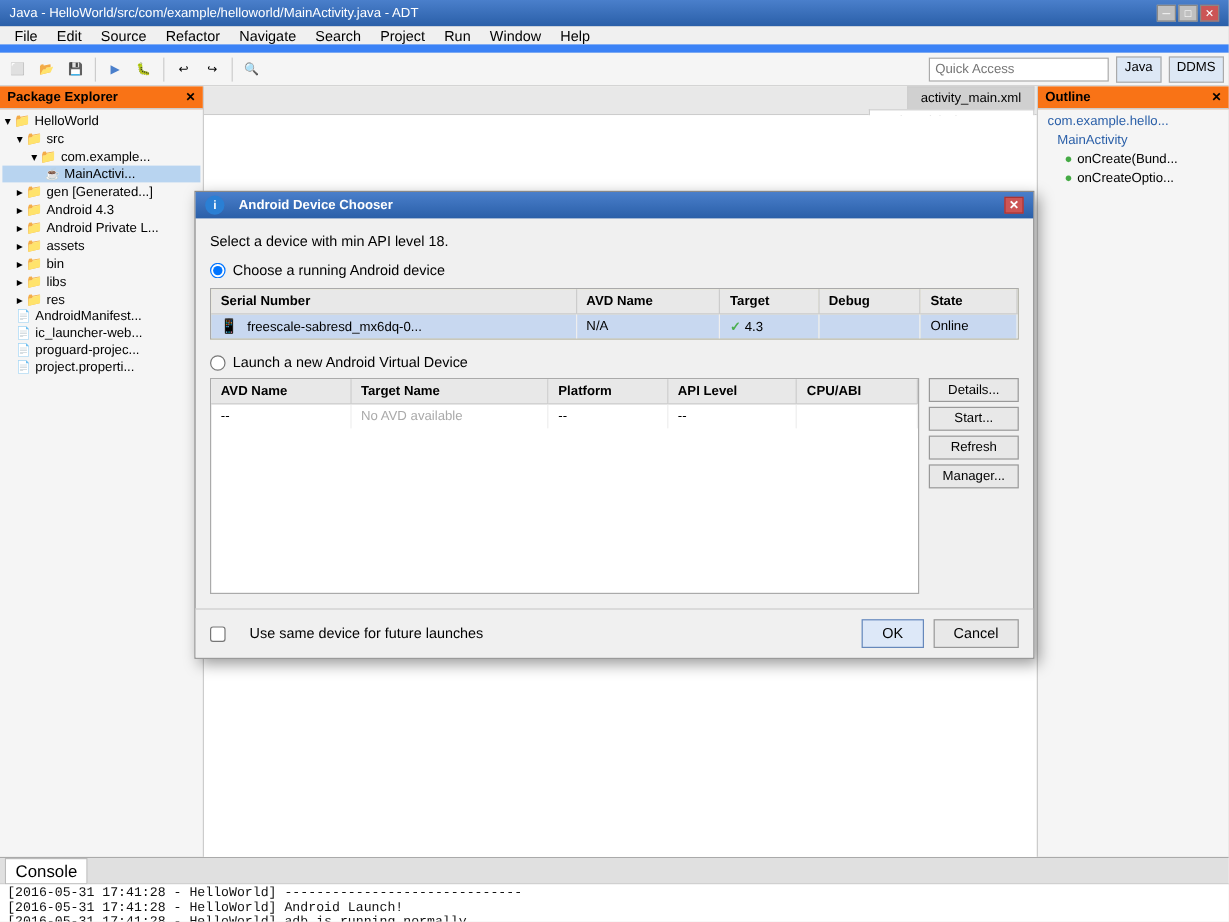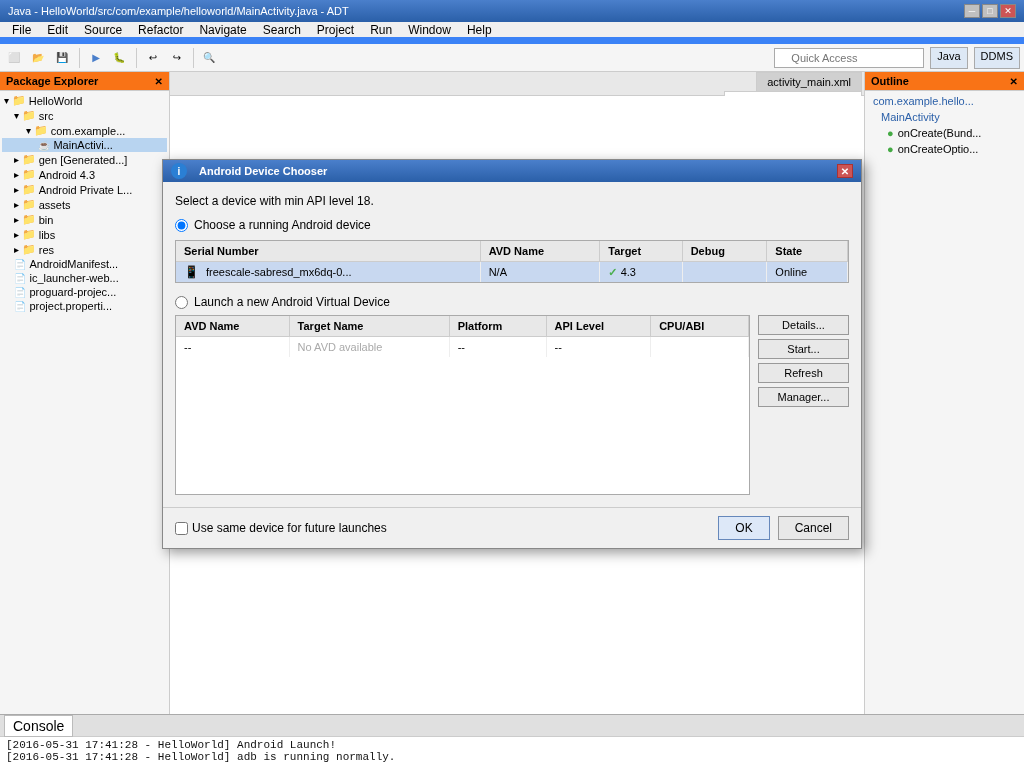--- a/index.html
+++ b/index.html
@@ -18,7 +18,7 @@
     .toolbar { background: #f5f5f5; height: 28px; border-bottom: 1px solid #ccc; display: flex; align-items: center; padding: 0 4px; gap: 2px; }
     .tb-sep { width: 1px; height: 20px; background: #ccc; margin: 0 3px; }
     .tb-btn { width: 22px; height: 22px; background: transparent; border: 1px solid transparent; display: flex; align-items: center; justify-content: center; cursor: pointer; font-size: 10px; }
-    .quick-access-input { width: 150px; height: 20px; border: 1px solid #aaa; padding: 0 16px; font-size: 11px; }
+    .quick-access-input { width: 150px; height: 20px; border: 1px solid #aaa; padding: 0 4px; font-size: 11px; }
     .perspective-btn { background: #dde8f5; border: 1px solid #aaa; padding: 2px 6px; font-size: 11px; cursor: pointer; height: 22px; }
 
     

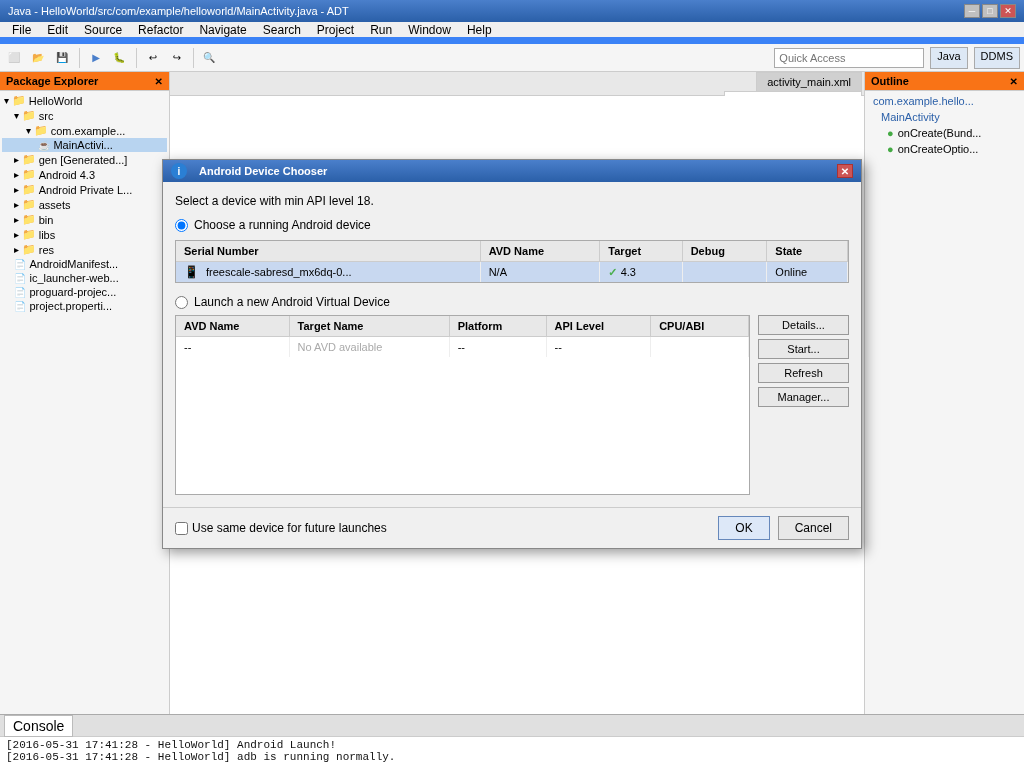--- a/index.html
+++ b/index.html
@@ -80,7 +80,7 @@
     .avd-section { display: flex; align-items: flex-start; gap: 8px; }
     .avd-table-container { flex: 1; border: 1px solid #aaa; background: #fff; min-height: 180px; }
     .avd-buttons { display: flex; flex-direction: column; gap: 4px; }
-    .avd-btn { width: 91px; padding: 3px 2px; font-size: 11px; background: #e8e8e8; border: 1px solid #999; cursor: pointer; }
+    .avd-btn { width: 75px; padding: 3px 2px; font-size: 11px; background: #e8e8e8; border: 1px solid #999; cursor: pointer; }
     .avd-btn:disabled { color: #aaa; cursor: default; }
     .avd-empty { color: #aaa; padding: 4px 8px; font-size: 11px; }
 

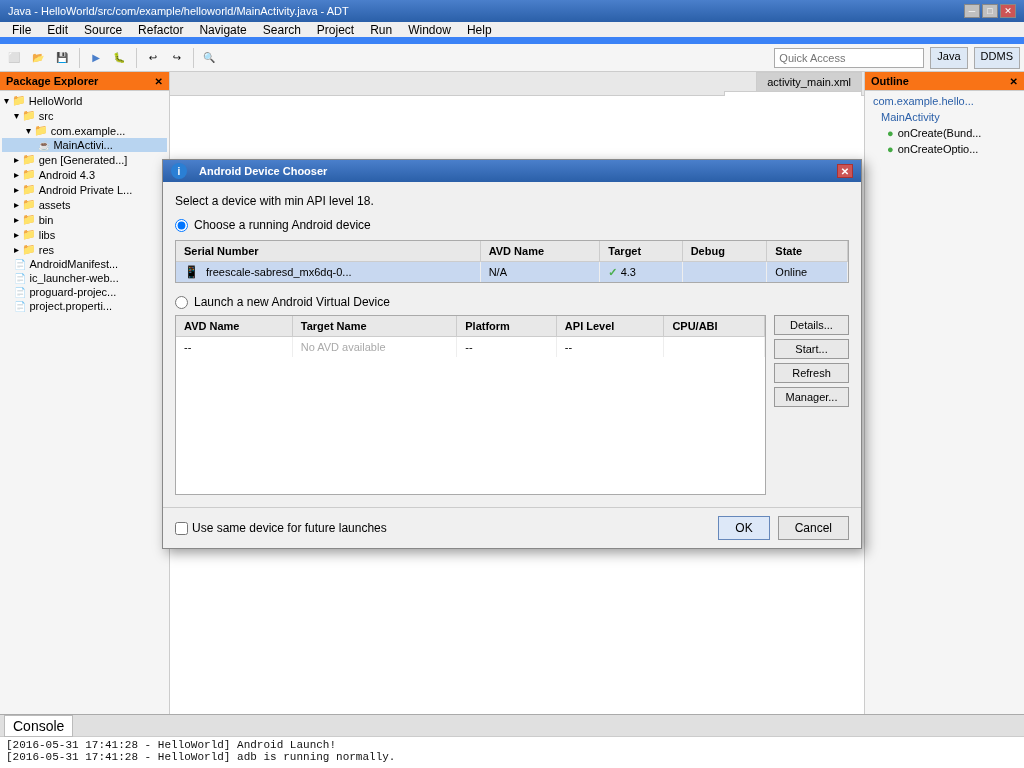--- a/index.html
+++ b/index.html
@@ -355,7 +355,7 @@
     </div>
 
     <div class="modal-footer">
-      <div style="display:flex; align-items:center; gap:4px;">
+      <div style="display:flex; align-items:center; gap:20px;">
         <input type="checkbox" style="">
         <label>Use same device for future launches</label>
       </div>

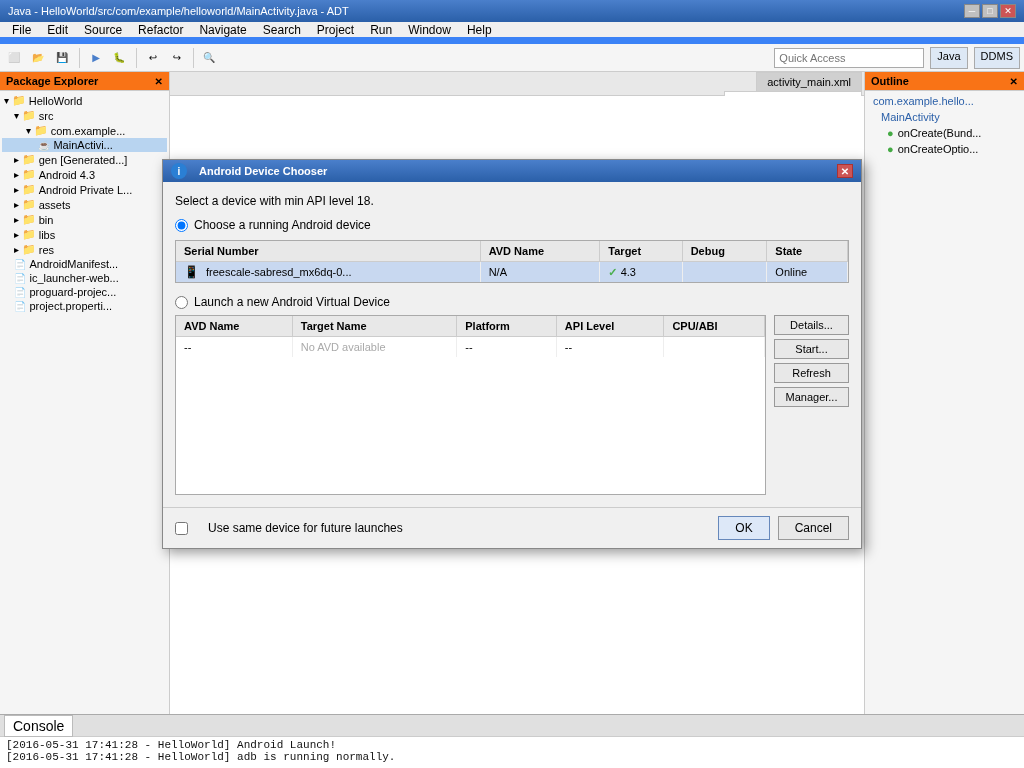--- a/index.html
+++ b/index.html
@@ -263,6 +263,7 @@
     <div class="console-tab active">Console</div>
   </div>
   <div class="console-content">
+    <div>[2016-05-31 17:41:28 - HelloWorld] ------------------------------</div>
     <div>[2016-05-31 17:41:28 - HelloWorld] Android Launch!</div>
     <div>[2016-05-31 17:41:28 - HelloWorld] adb is running normally.</div>
 

